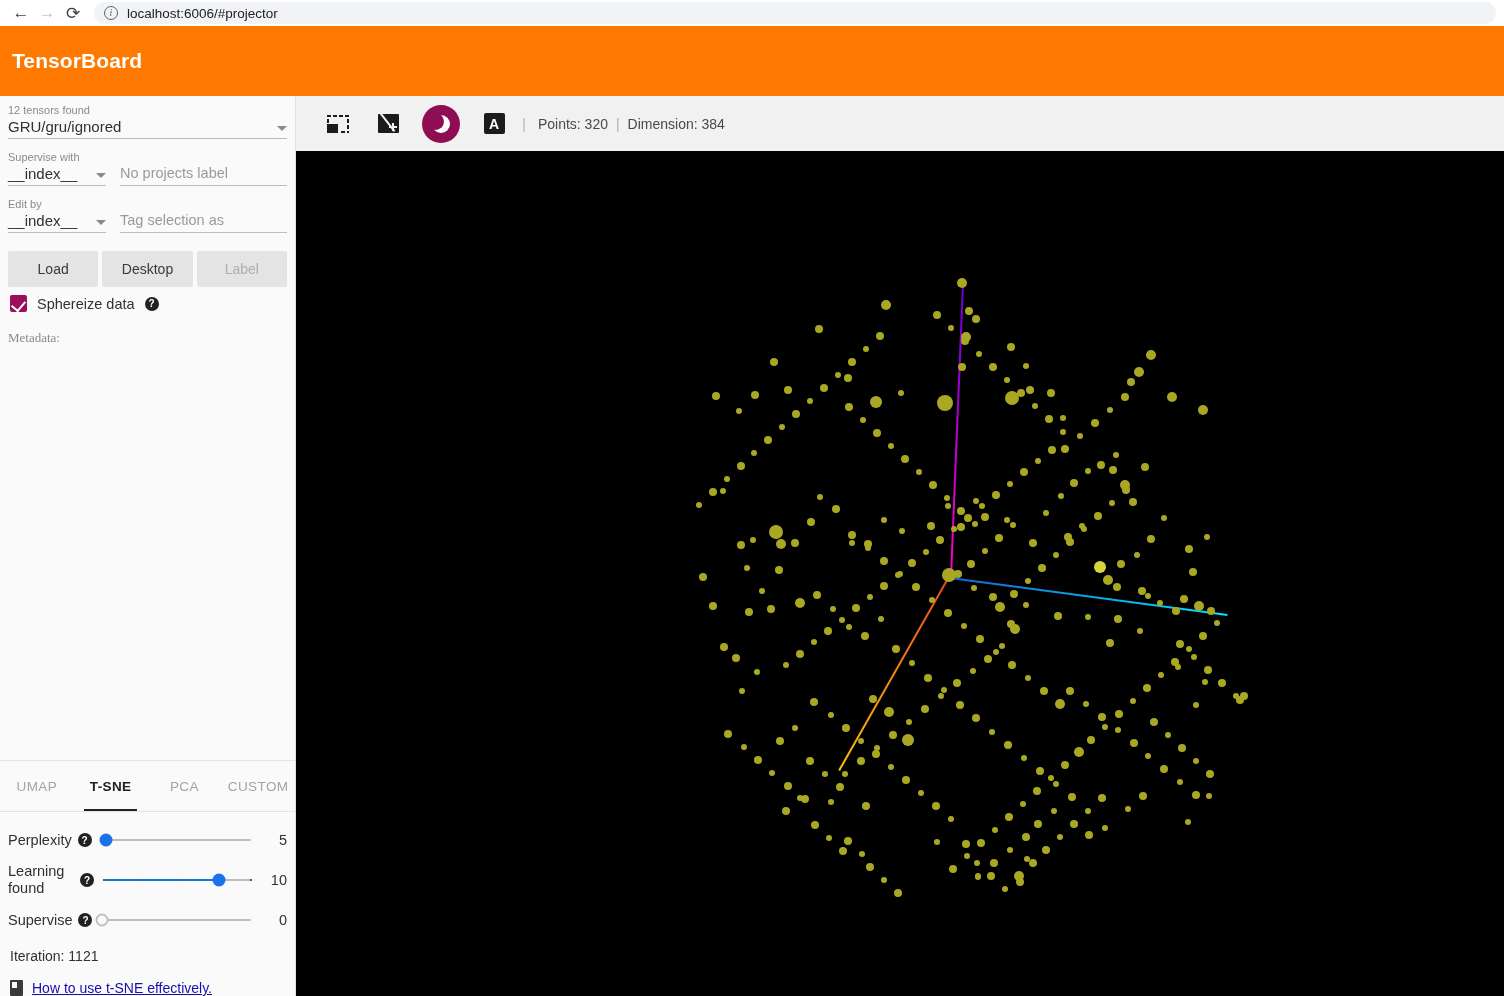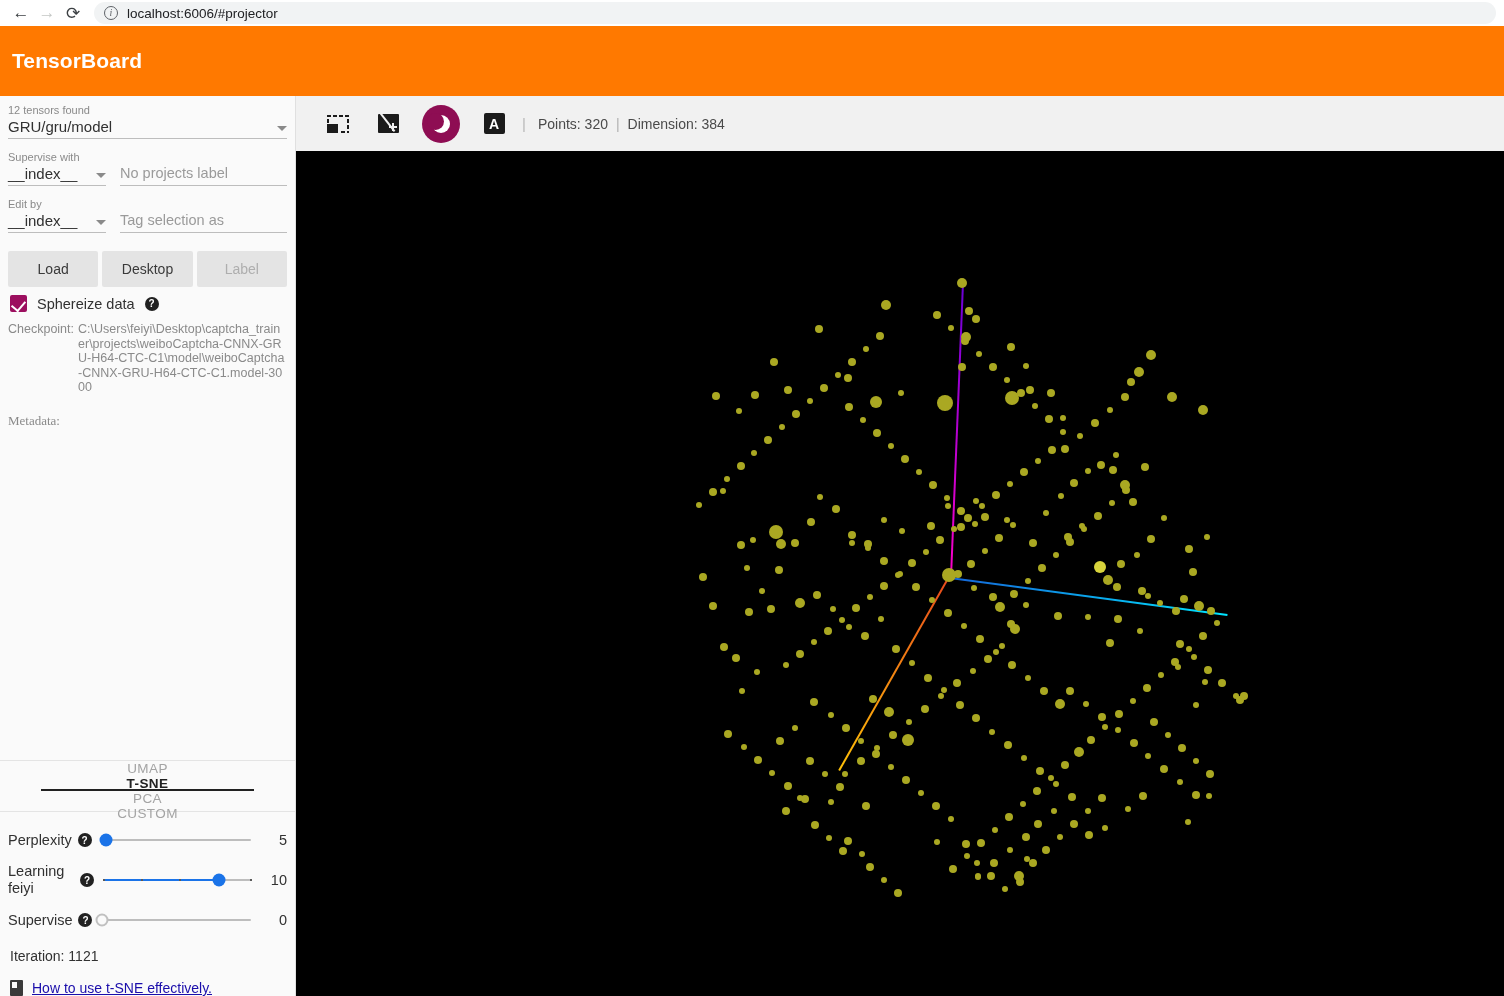--- a/index.html
+++ b/index.html
@@ -283,7 +283,7 @@
       <div class="field">
         <div class="field-label">12 tensors found</div>
         <div class="select-line">
-          <div class="select-val">GRU/gru/model</div>
+          <div class="select-val">GRU/gru/ignored</div>
           <div class="caret"></div>
         </div>
       </div>

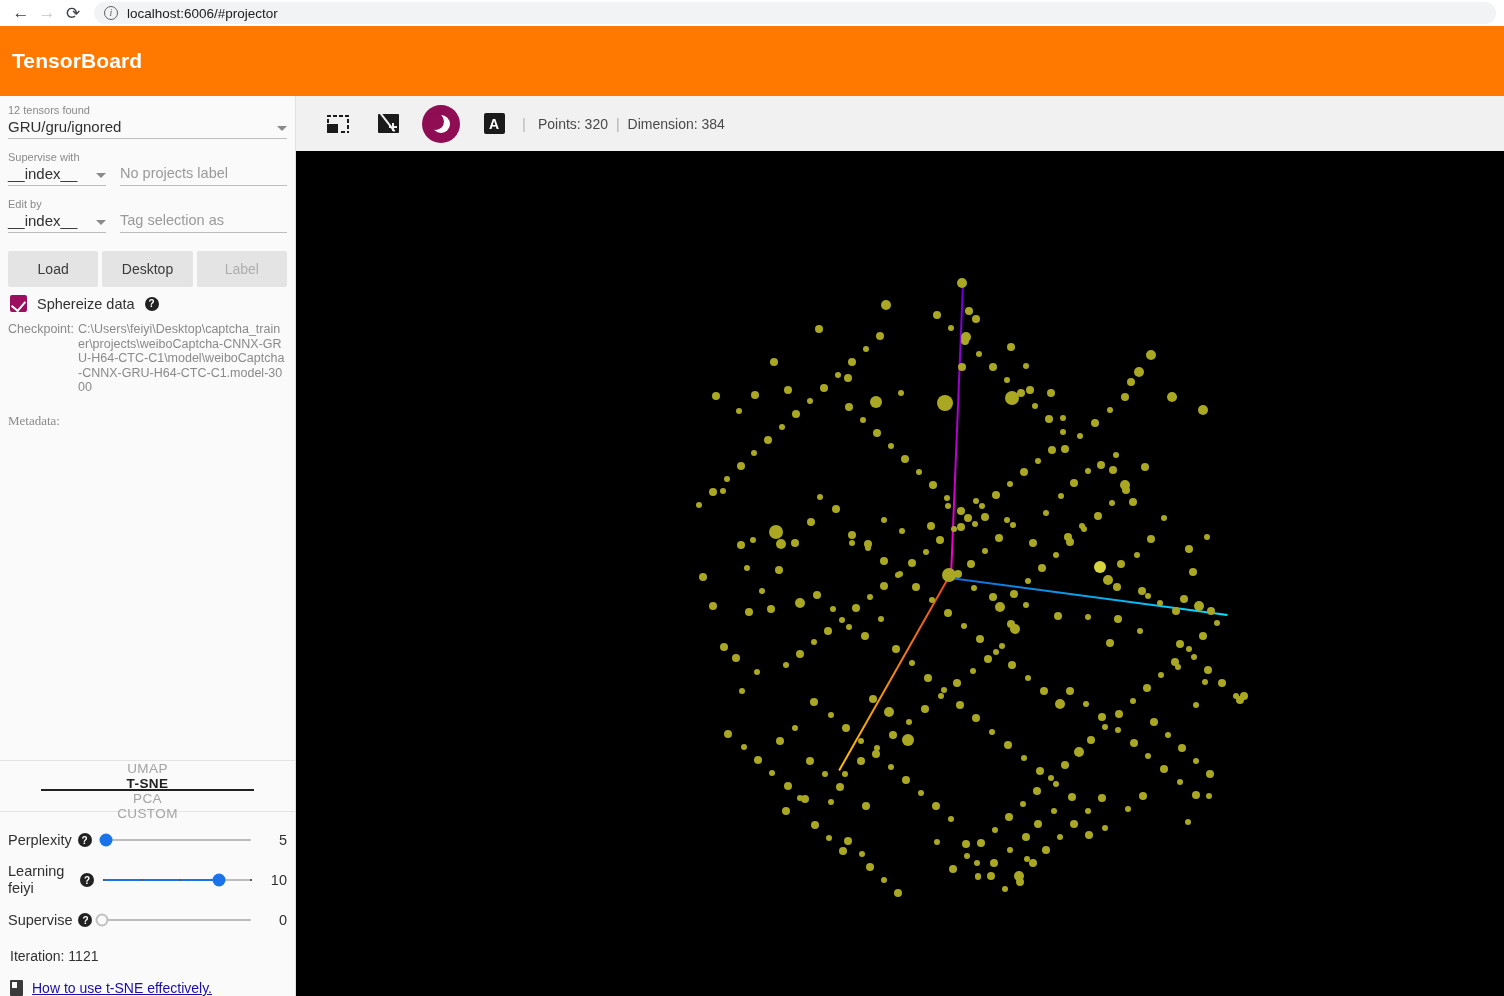--- a/index.html
+++ b/index.html
@@ -330,10 +330,6 @@
         <div class="help">?</div>
       </div>
 
-      <div class="kv">
-        <div class="k">Checkpoint:</div>
-        <div class="v">C:\Users\feiyi\Desktop\captcha_trainer\projects\weiboCaptcha-CNNX-GRU-H64-CTC-C1\model\weiboCaptcha-CNNX-GRU-H64-CTC-C1.model-3000</div>
-      </div>
 
       <div class="meta">Metadata:</div>
     </div>

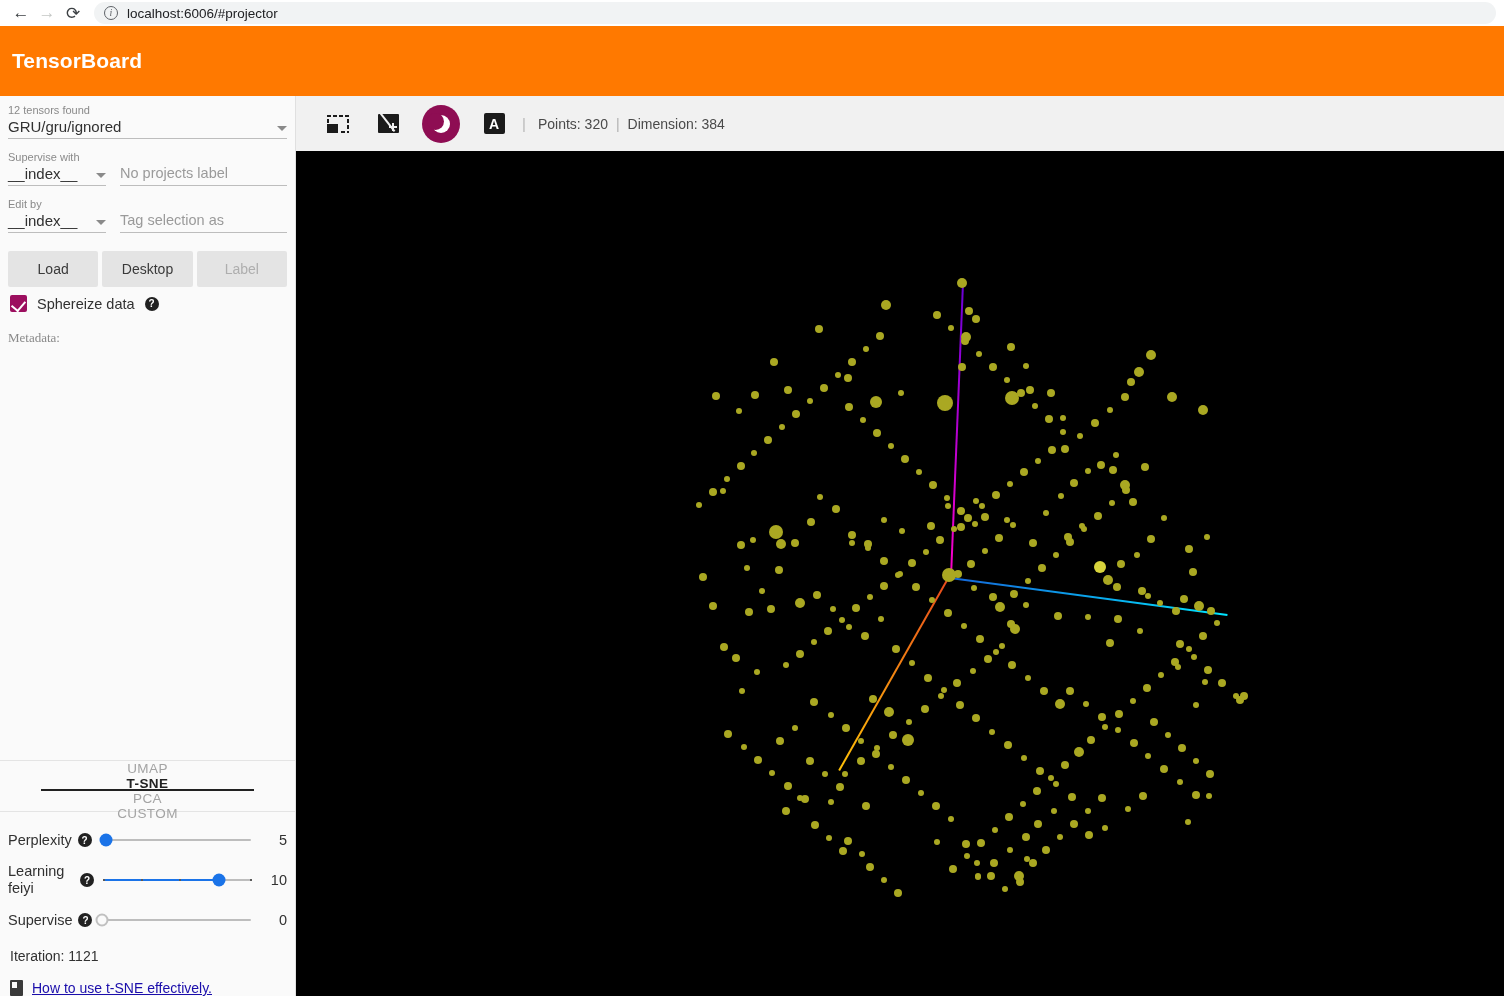--- a/index.html
+++ b/index.html
@@ -149,7 +149,7 @@
   
   .proj-tabs {
     display: flex; height: 52px;
-    border-top: 1px solid #e4e4e4; border-bottom: 1px solid #e4e4e4; flex-direction: column;
+    border-top: 1px solid #e4e4e4; border-bottom: 1px solid #e4e4e4;
   }
   .ptab {
     flex: 1; display: flex; align-items: center; justify-content: center;

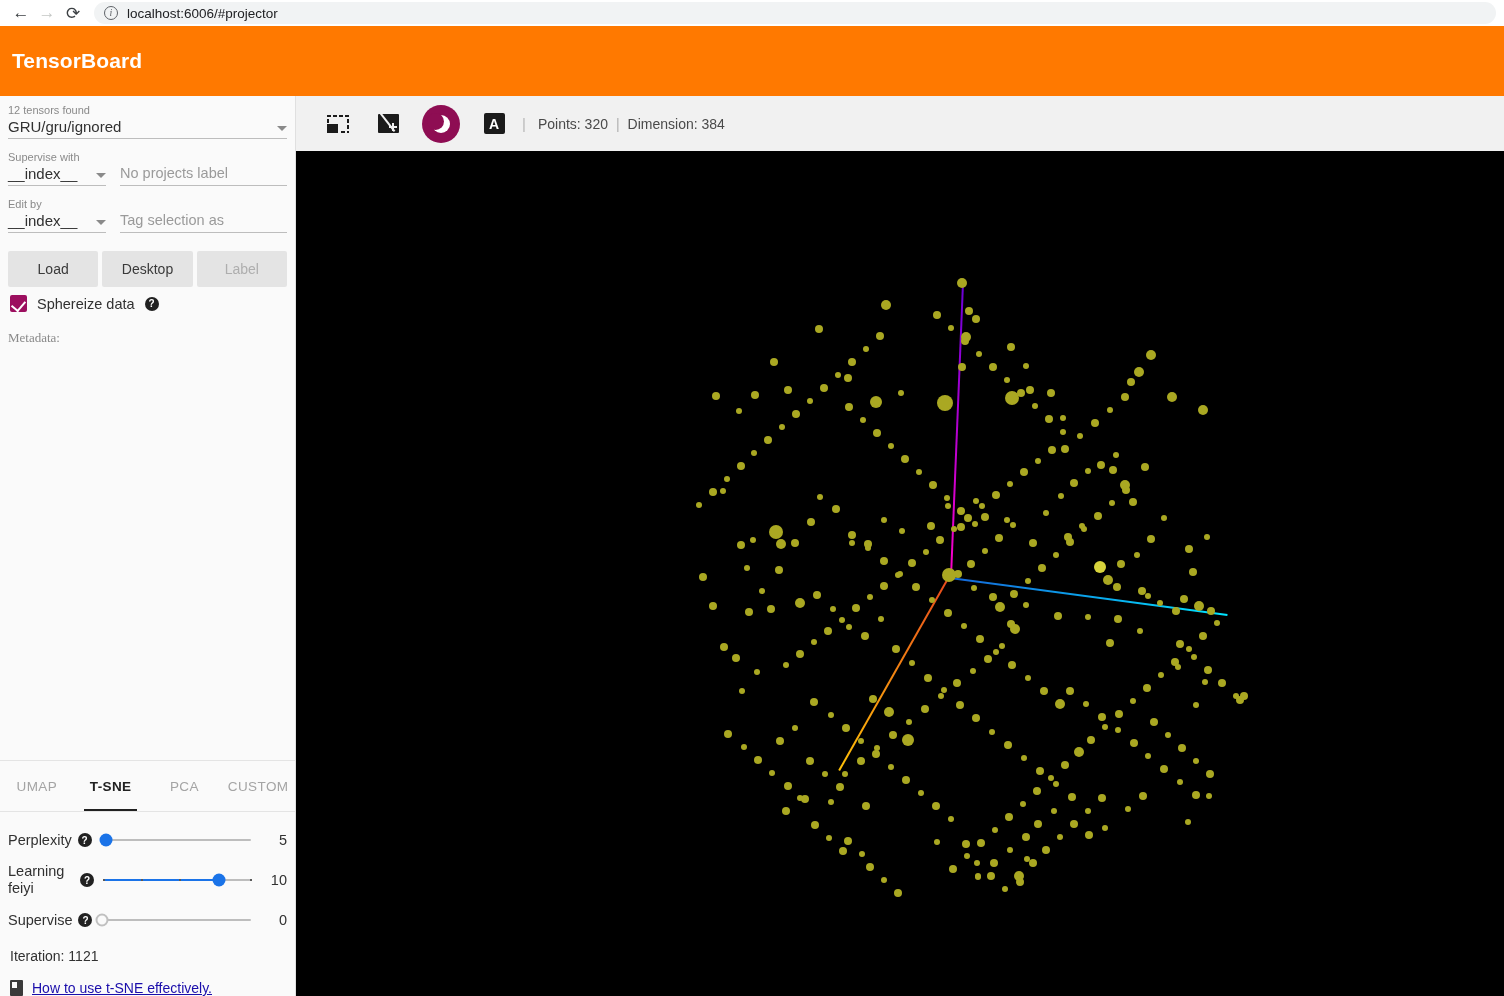--- a/index.html
+++ b/index.html
@@ -359,7 +359,7 @@
       </div>
 
       <div class="ctl-row" style="height:44px">
-        <div class="ctl-name two-line" style="width:62px">Learning feiyi</div>
+        <div class="ctl-name two-line" style="width:62px">Learning found</div>
         <div class="help" style="margin-left:10px">?</div>
         <div class="slider-wrap">
           <div class="track">

